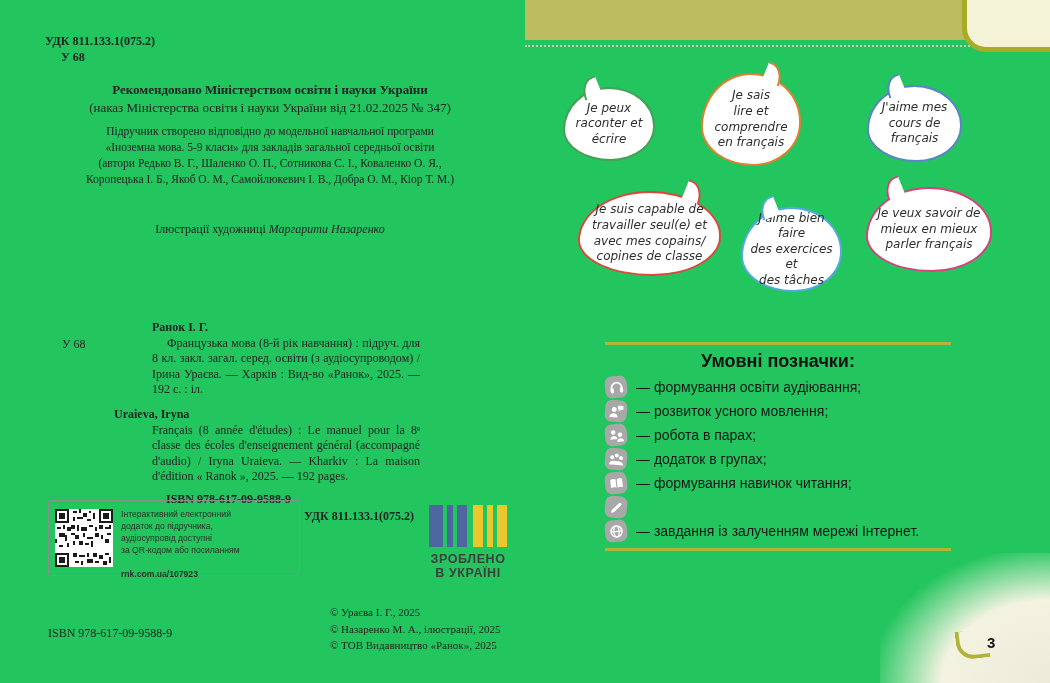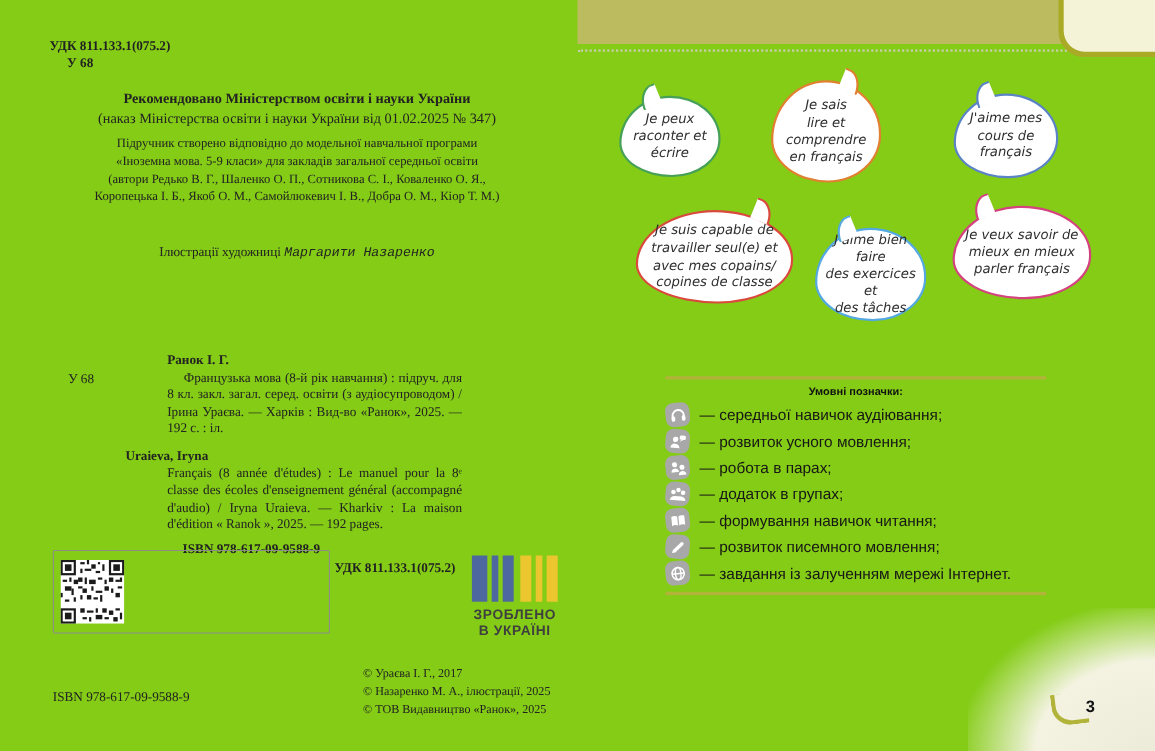--- a/index.html
+++ b/index.html
@@ -4,7 +4,7 @@
 <style>
   * { margin:0; padding:0; box-sizing:border-box; }
   html,body { width:1050px; height:683px; background:#fff; }
-  .page { position:relative; width:1050px; height:683px; background:#84cc16; overflow:hidden;
+  .page { position:relative; width:1050px; height:683px; background:#22c55e; overflow:hidden;
           font-family:"Liberation Serif", serif; color:#222; }
 
   

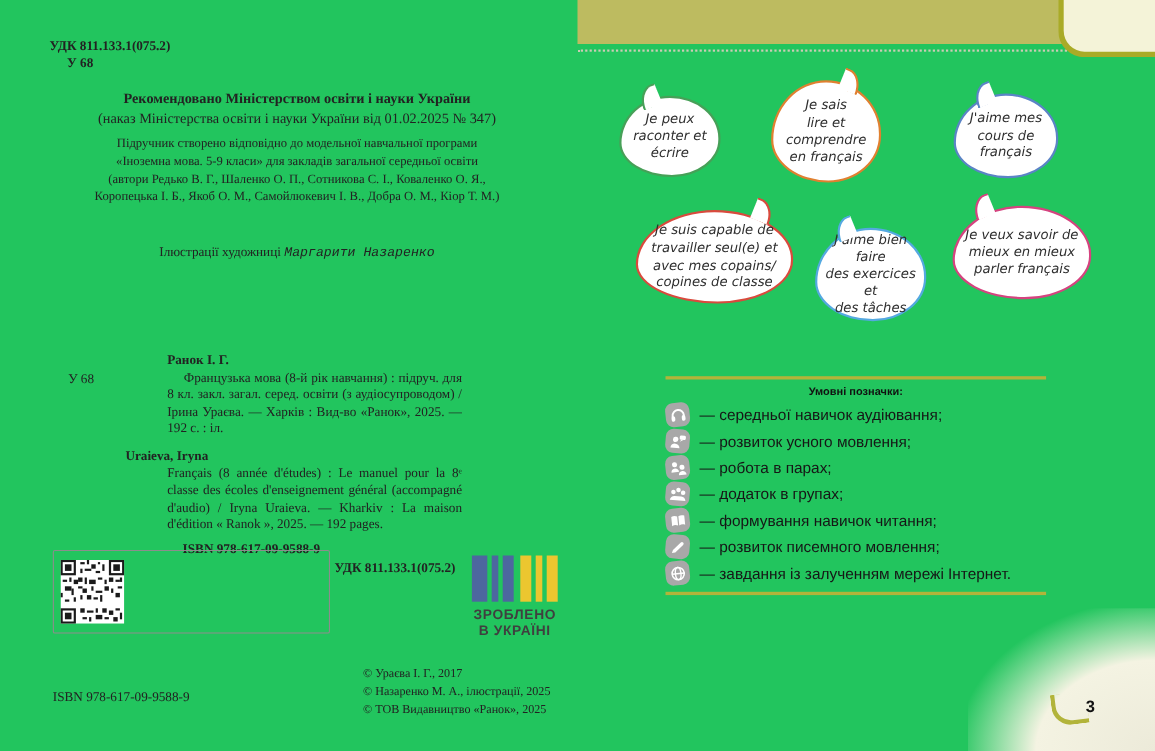--- a/index.html
+++ b/index.html
@@ -99,7 +99,7 @@
 
   <div class="recommend">
     <div class="l1">Рекомендовано Міністерством освіти і науки України</div>
-    <div>(наказ Міністерства освіти і науки України від 01.02.2025 № 347)</div>
+    <div>(наказ Міністерства освіти і науки України від 21.02.2025 № 347)</div>
   </div>
 
   <div class="program">Підручник створено відповідно до модельної навчальної програми

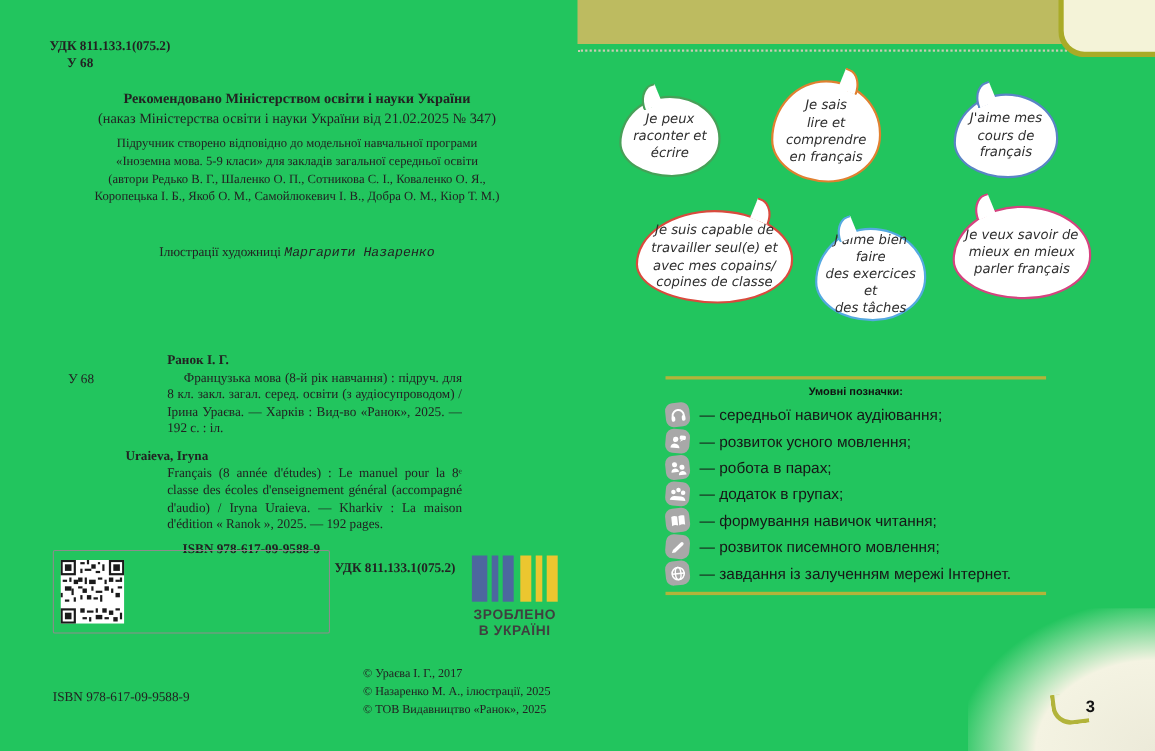--- a/index.html
+++ b/index.html
@@ -19,7 +19,7 @@
              font-size:11.5px; line-height:1.38; white-space:pre-line; }
 
   .illustrator { position:absolute; left:35px; top:222px; width:470px; text-align:center; font-size:12px; }
-  .illustrator .name { font-style:italic;font-family:Liberation Mono, monospace; }
+  .illustrator .name { font-style:italic; }
 
   .catalog { position:absolute; left:62px; top:320px; width:352px; font-size:12px; line-height:1.3; }
   .cat-author { margin-left:90px; font-weight:bold; }

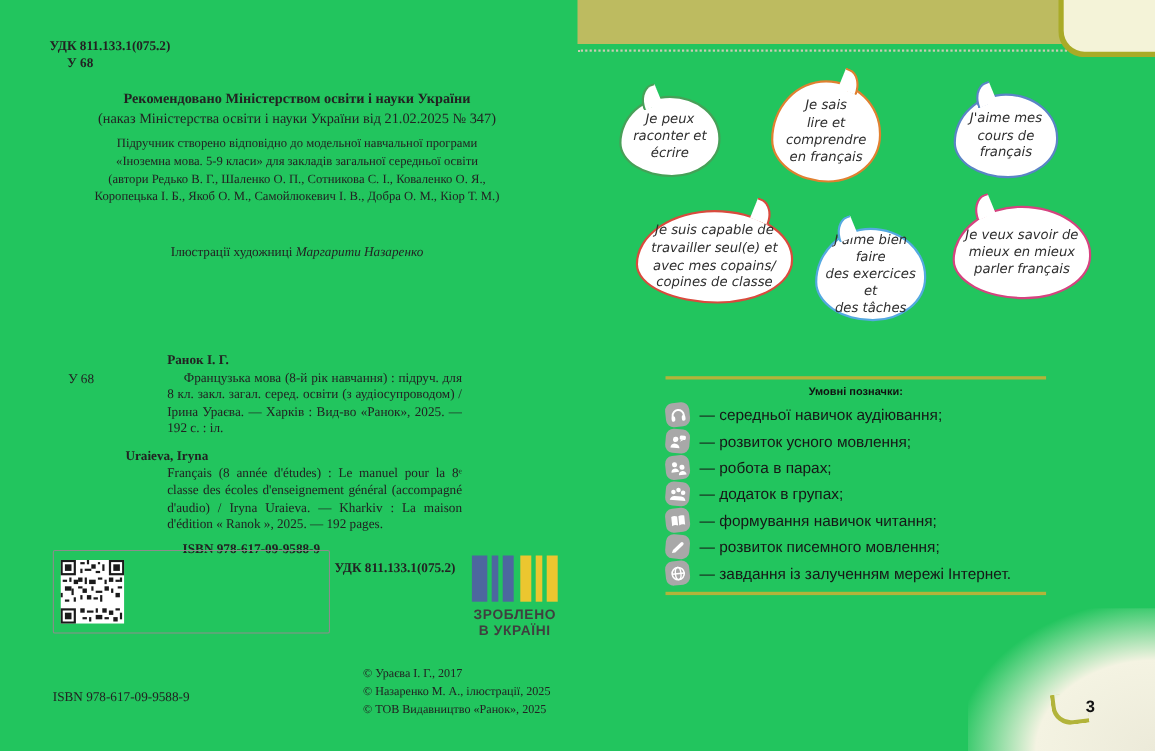--- a/index.html
+++ b/index.html
@@ -70,7 +70,7 @@
   .legend { position:absolute; left:605px; top:342px; width:346px;
             border-top:3px solid #b2b43a; padding-top:6px;
             font-family:"Liberation Sans", sans-serif; }
-  .legend-title { text-align:center; font-weight:bold; font-size:10px; color:#111; margin-bottom:4px; }
+  .legend-title { text-align:center; font-weight:bold; font-size:18px; color:#111; margin-bottom:4px; }
   .legend-item { display:flex; align-items:center; margin:2px 0; }
   .legend-icon { width:22px; height:22px; background:#a8a8a8; border-radius:7px; flex:none;
                  display:flex; align-items:center; justify-content:center; }

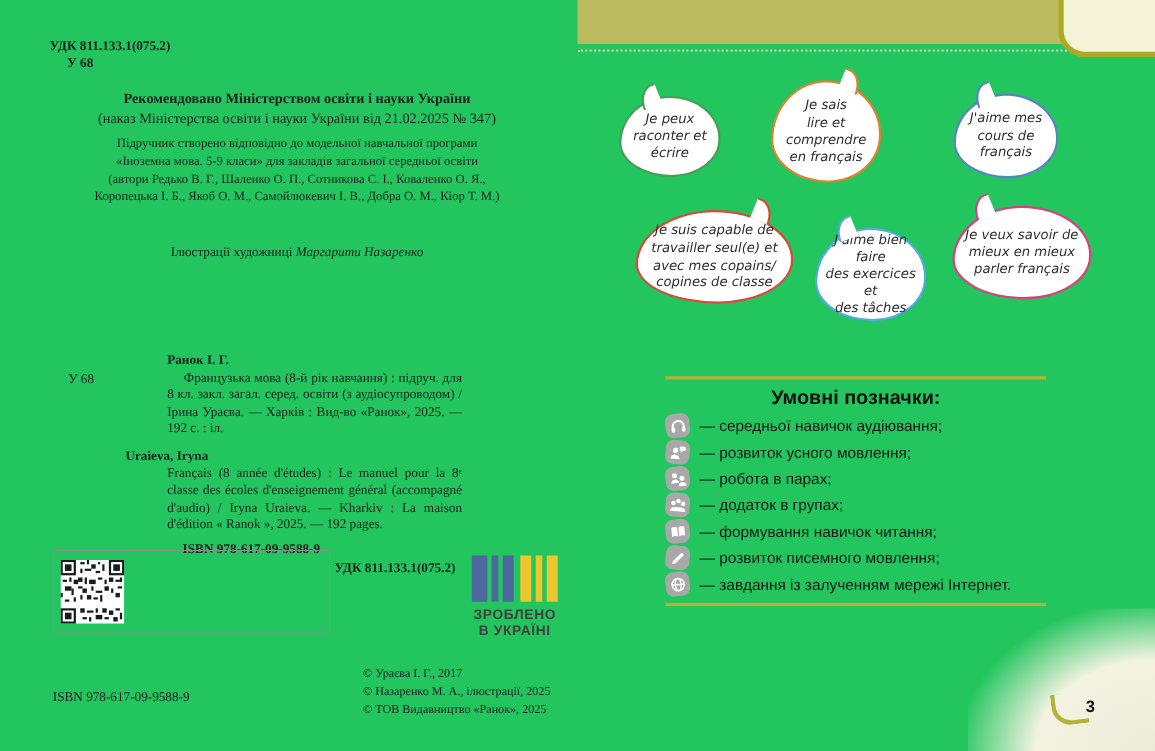--- a/index.html
+++ b/index.html
@@ -269,7 +269,7 @@
             <rect x="15.8" y="12.5" width="4.2" height="6.5" rx="2" fill="#fff"></rect>
           </svg>
       </span>
-      <span class="legend-label">— середньої навичок аудіювання;</span>
+      <span class="legend-label">— формування освіти аудіювання;</span>
     </div>
 
     <div class="legend-item">

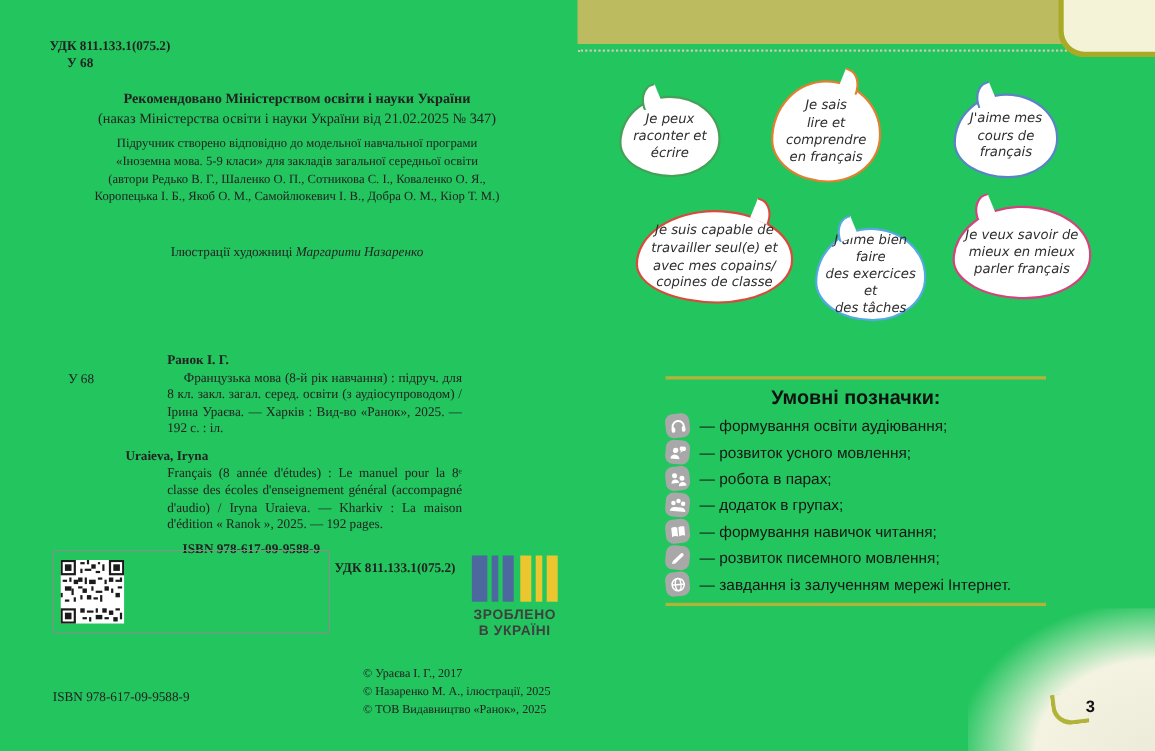--- a/index.html
+++ b/index.html
@@ -190,6 +190,13 @@
           <rect x="24" y="26" width="2" height="2"></rect>
       </g>
     </svg>
+    <div class="qr-note">
+      <span>Інтерактивний електронний
+додаток до підручника,
+аудіосупровід доступні
+за QR-кодом або посиланням</span><br>
+      <span class="qr-link">rnk.com.ua/107923</span>
+    </div>
   </div>
 
   <div class="miu">

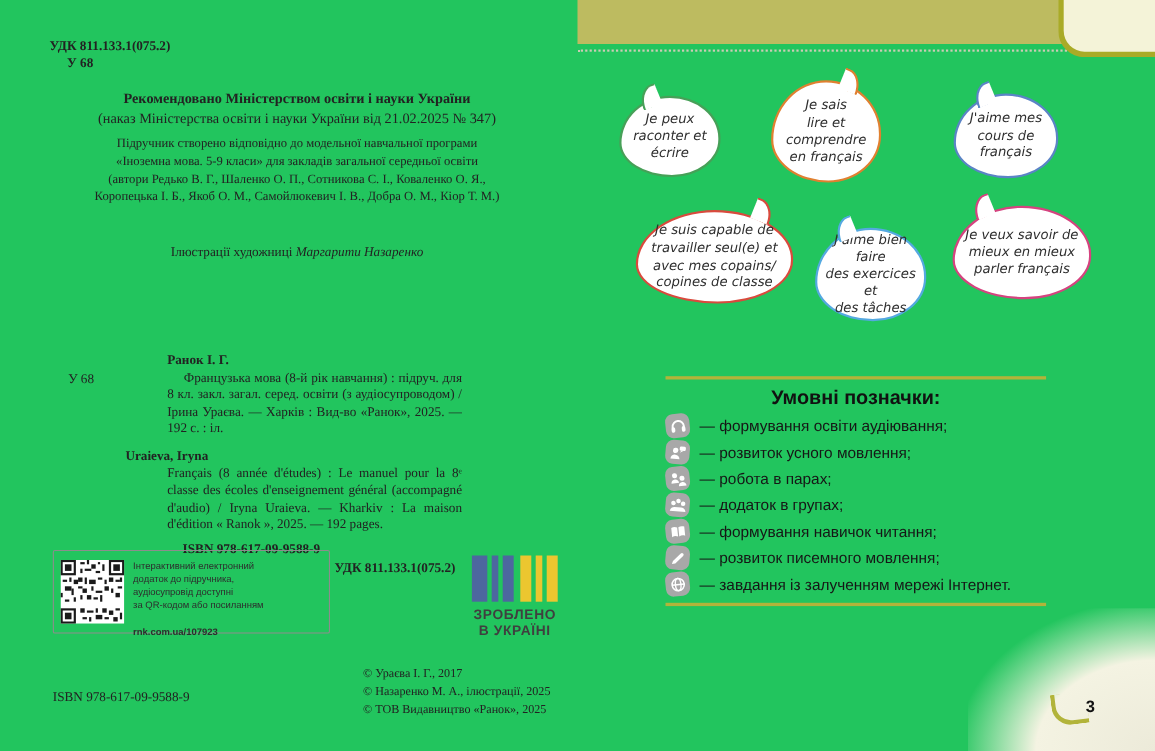--- a/index.html
+++ b/index.html
@@ -330,7 +330,6 @@
             <path d="M5.5 19.2l.9-3.6 8.2-9.3a1.9 1.9 0 0 1 2.7-.2 1.9 1.9 0 0 1 .2 2.7l-8.2 9.3z"></path>
           </svg>
       </span>
-      <span class="legend-label">— розвиток писемного мовлення;</span>
     </div>
 
     <div class="legend-item">

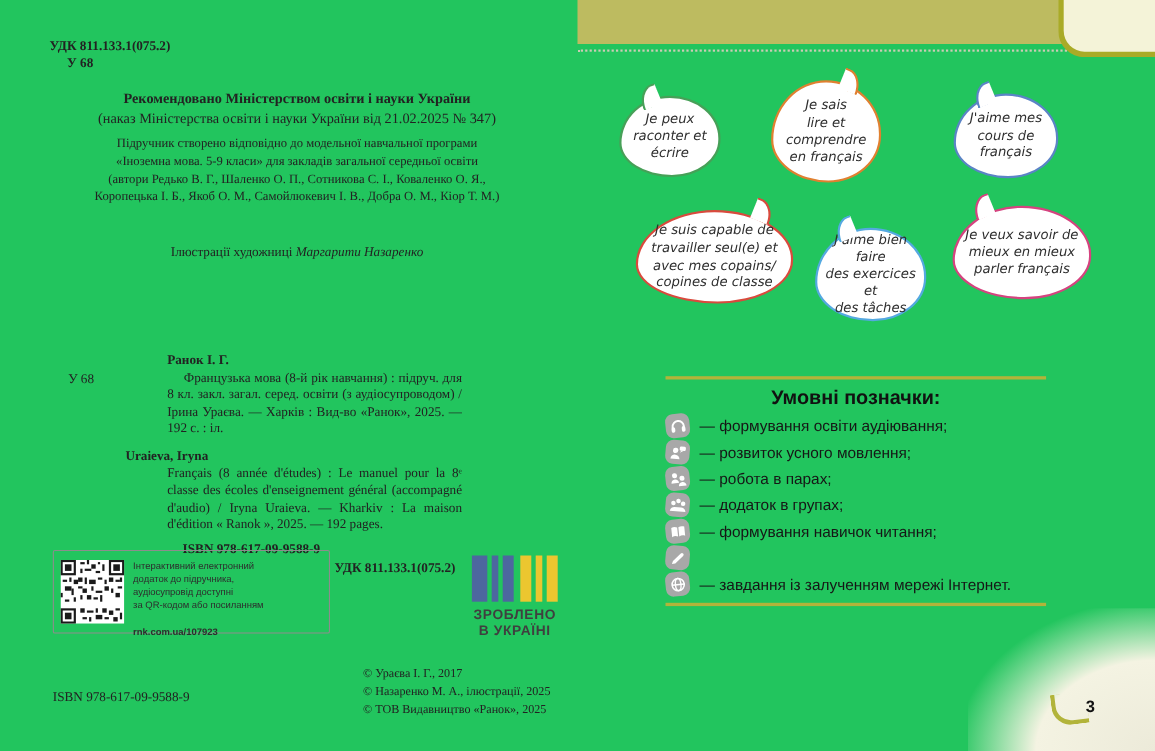--- a/index.html
+++ b/index.html
@@ -217,7 +217,7 @@
   <div class="isbn-bottom">ISBN 978-617-09-9588-9</div>
 
   <div class="copyright">
-    <div>© Ураєва І. Г., 2017</div>
+    <div>© Ураєва І. Г., 2025</div>
     <div>© Назаренко М. А., ілюстрації, 2025</div>
     <div>© ТОВ Видавництво «Ранок», 2025</div>
   </div>

